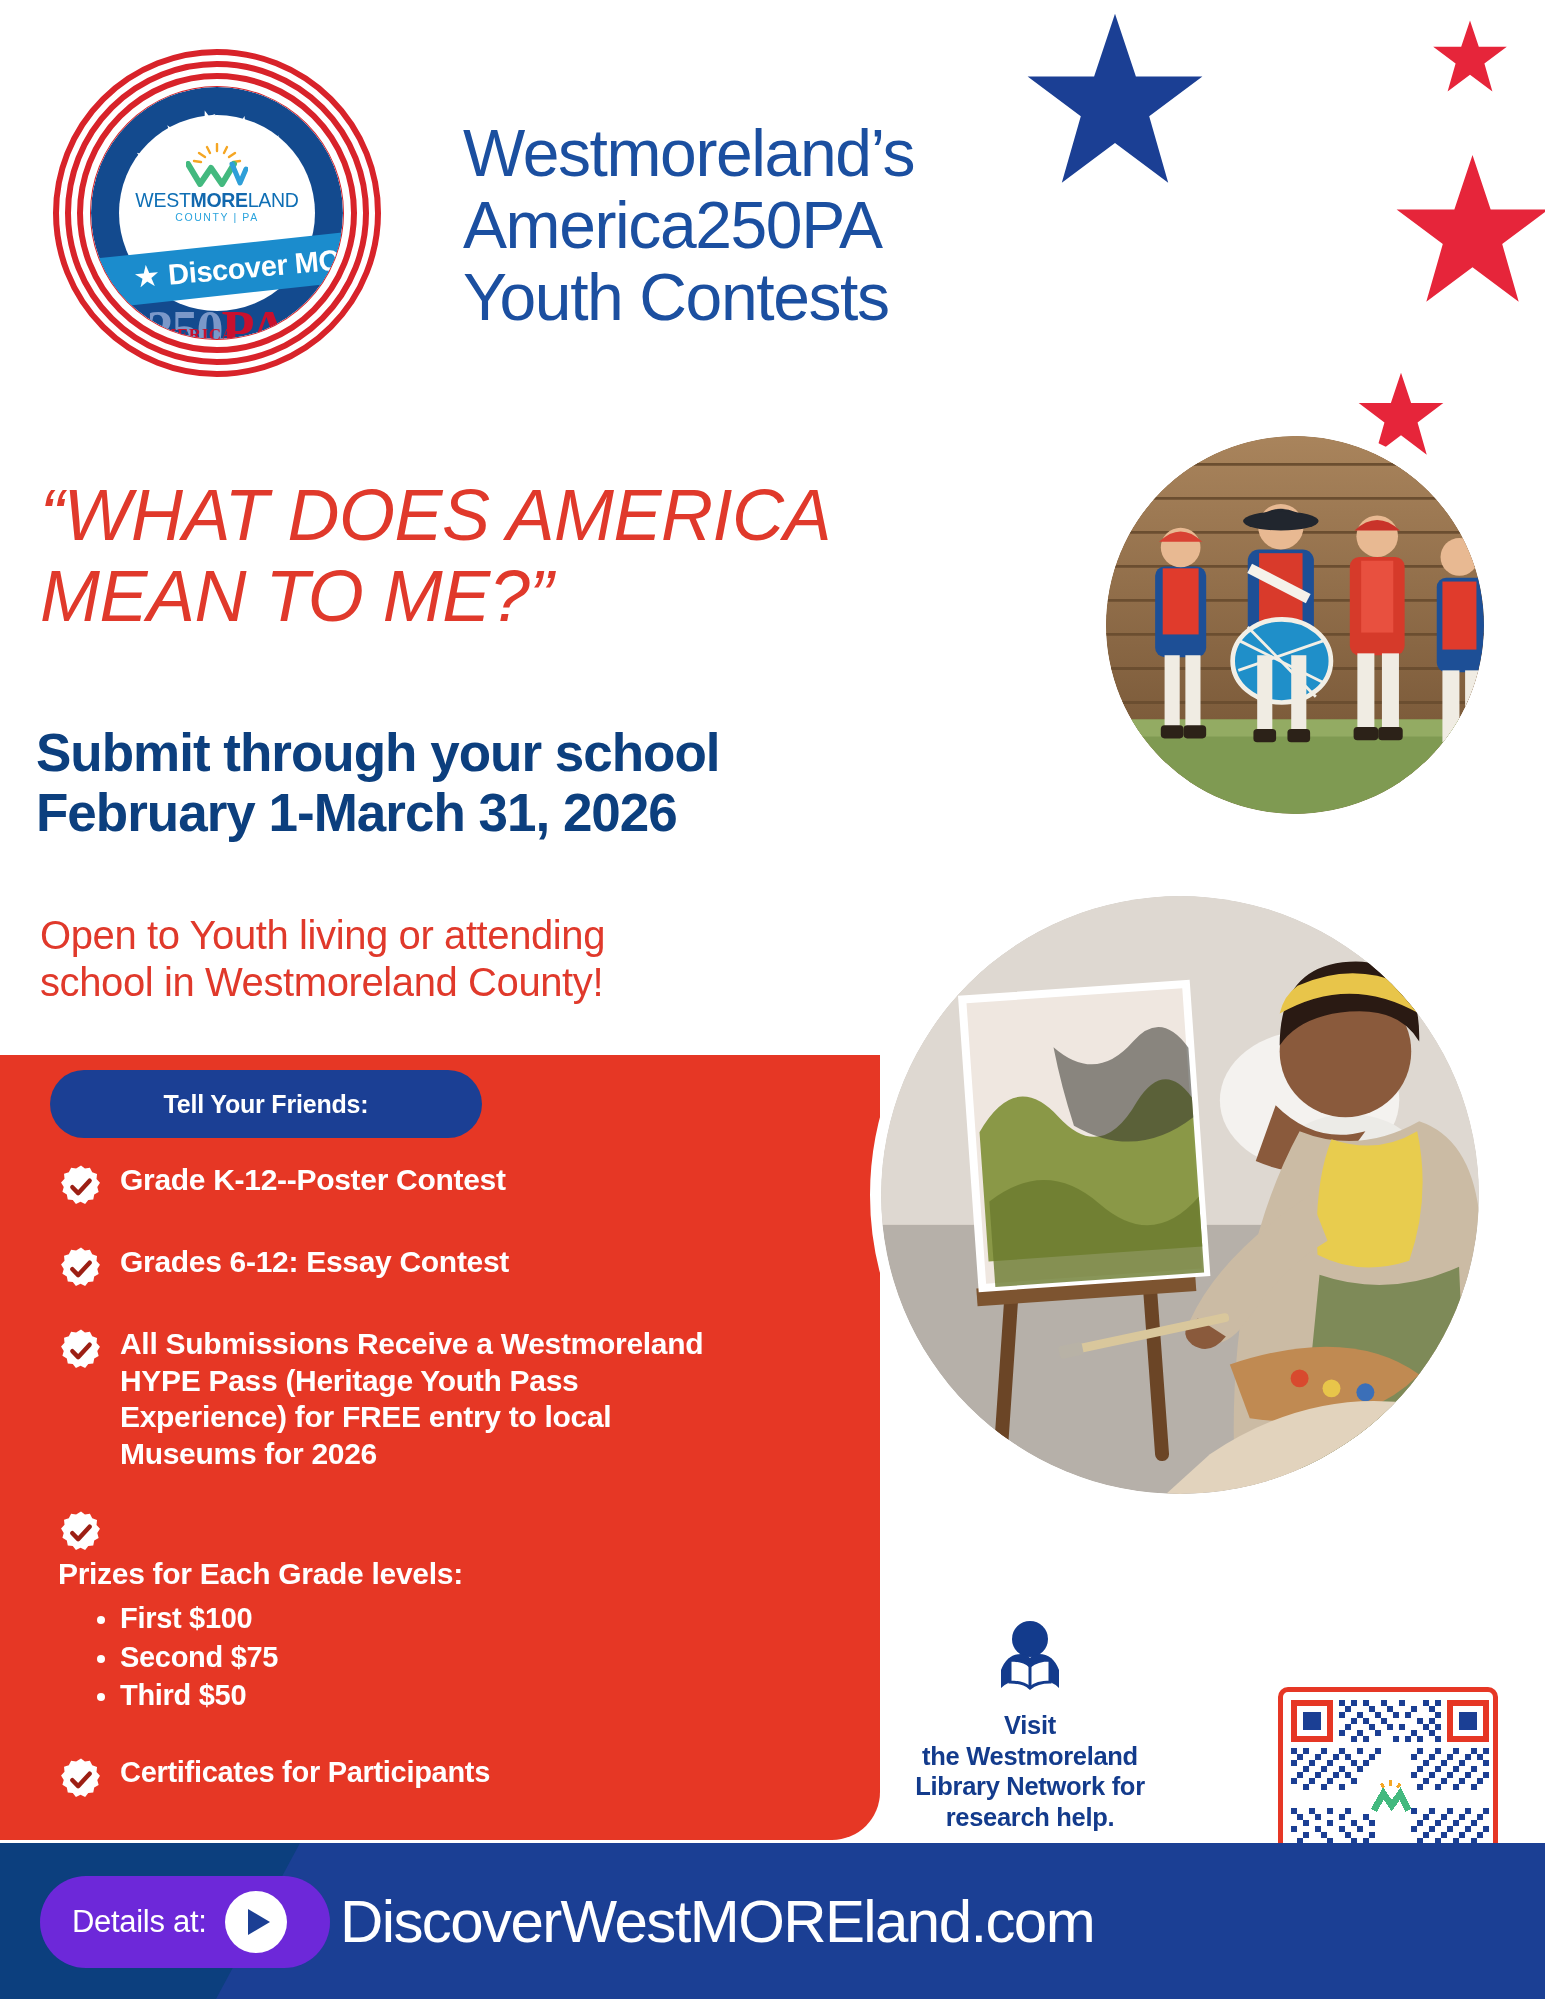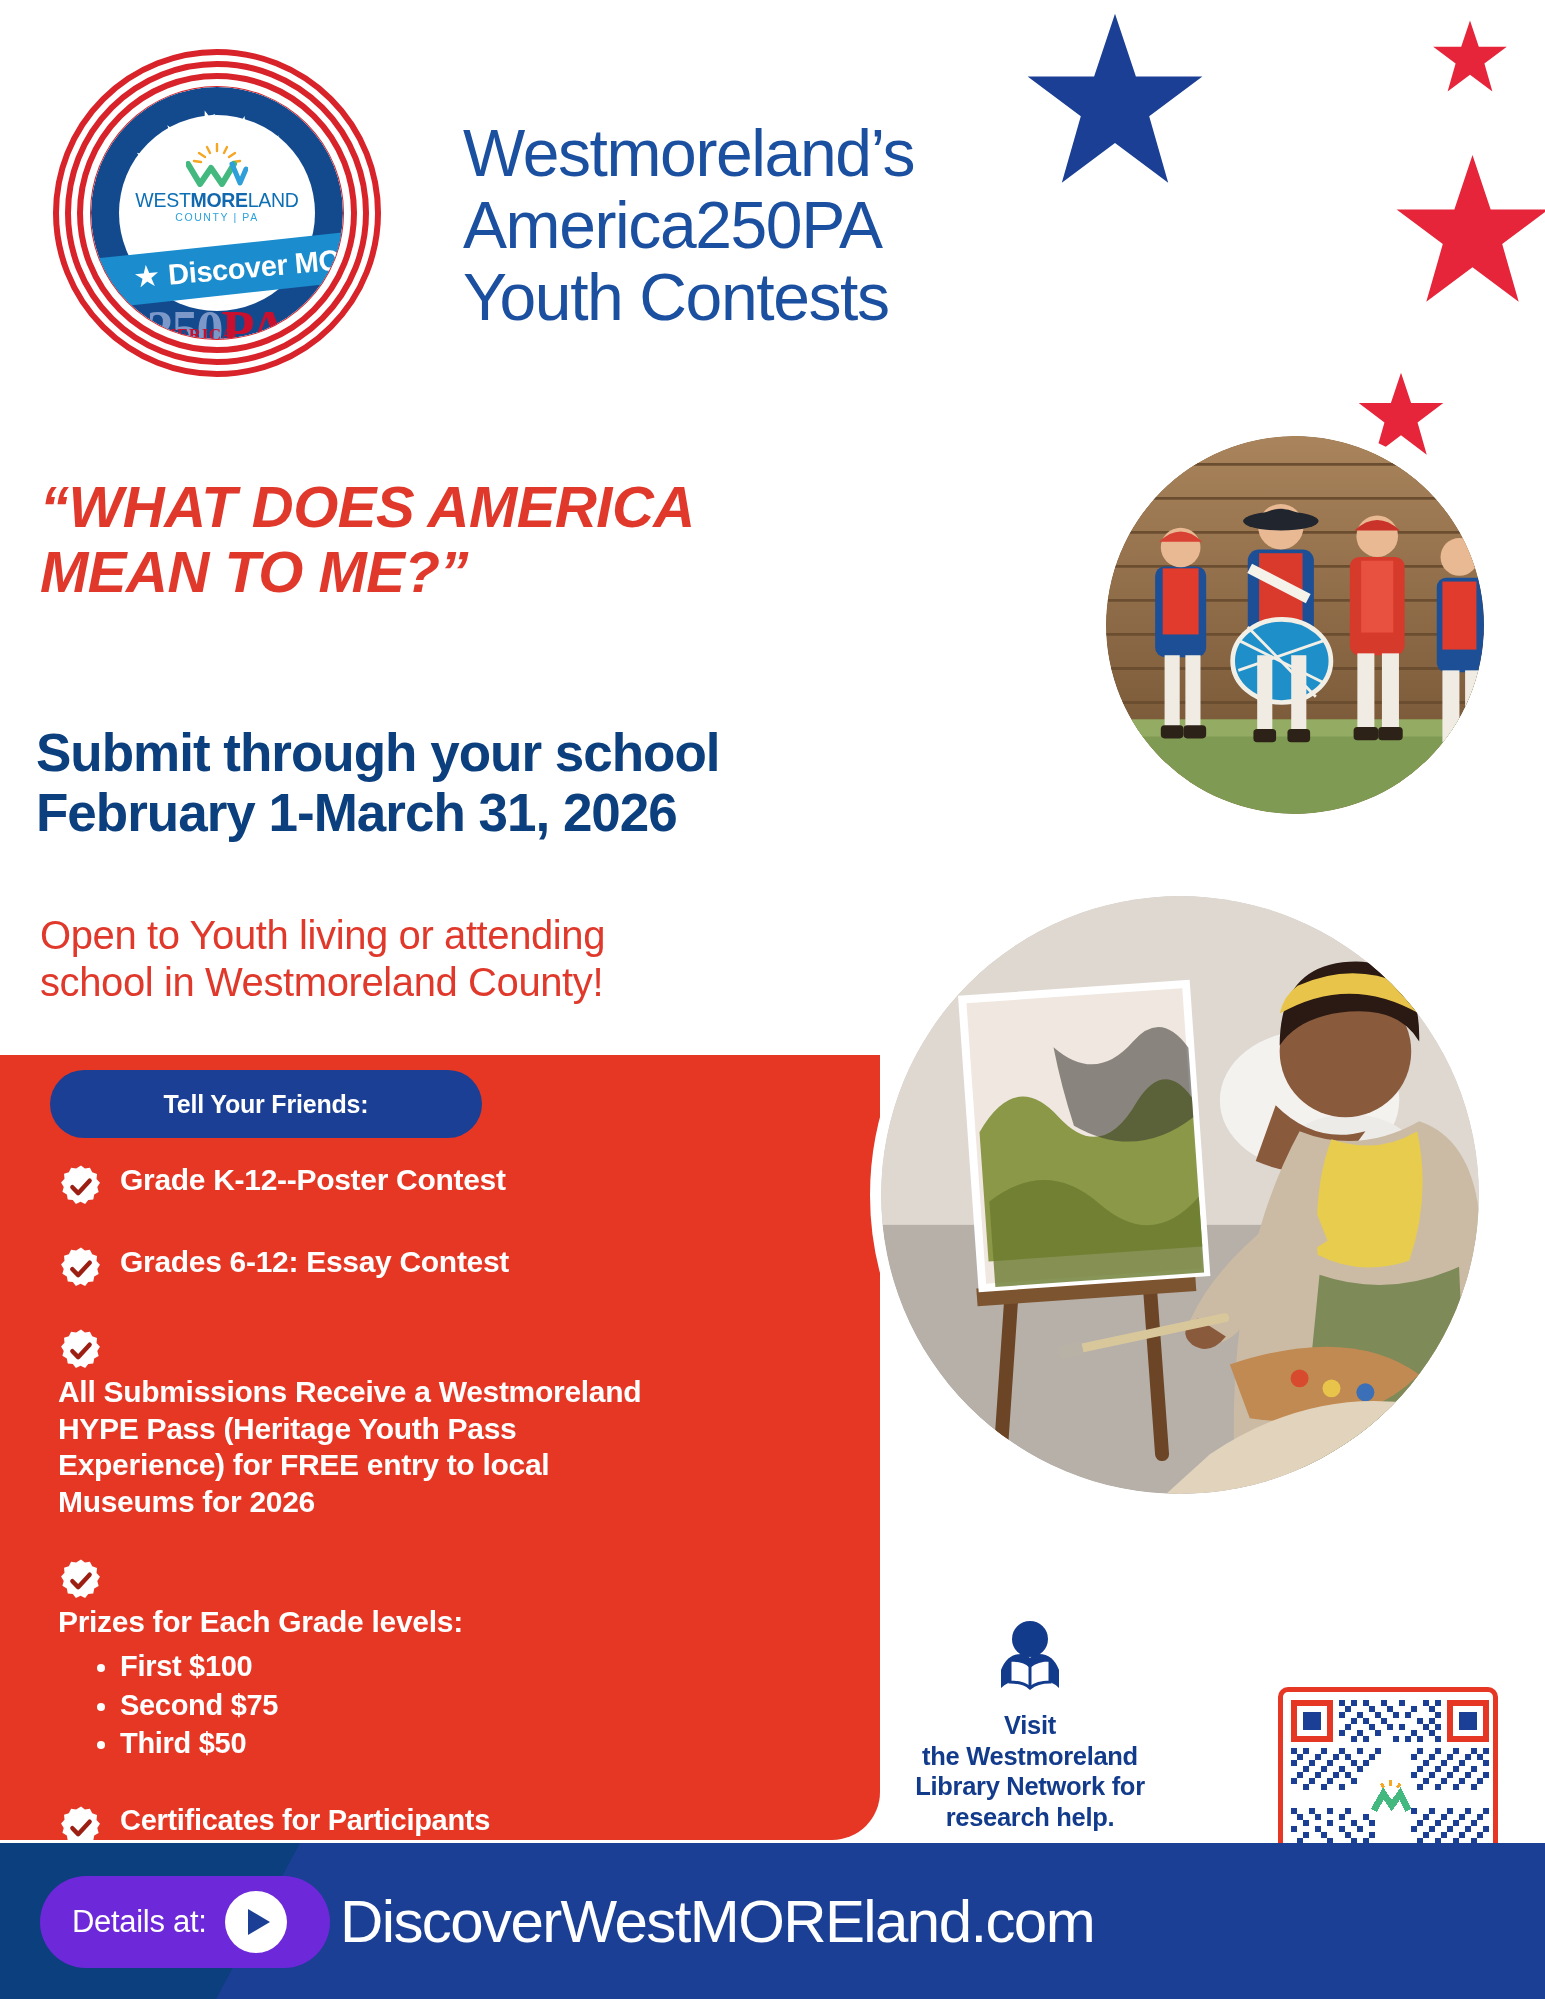--- a/index.html
+++ b/index.html
@@ -53,7 +53,7 @@
       letter-spacing:-1.4px;}
 
   .quote{position:absolute;left:40px;top:475px;width:880px;color:#e0392b;
-      font-style:italic;font-weight:700;font-size:58px;line-height:1.12;
+      font-style:italic;font-weight:400;font-size:72px;line-height:1.12;
       letter-spacing:-0.5px;}
 
   .submit{position:absolute;left:36px;top:723px;width:900px;color:#0c3f7e;

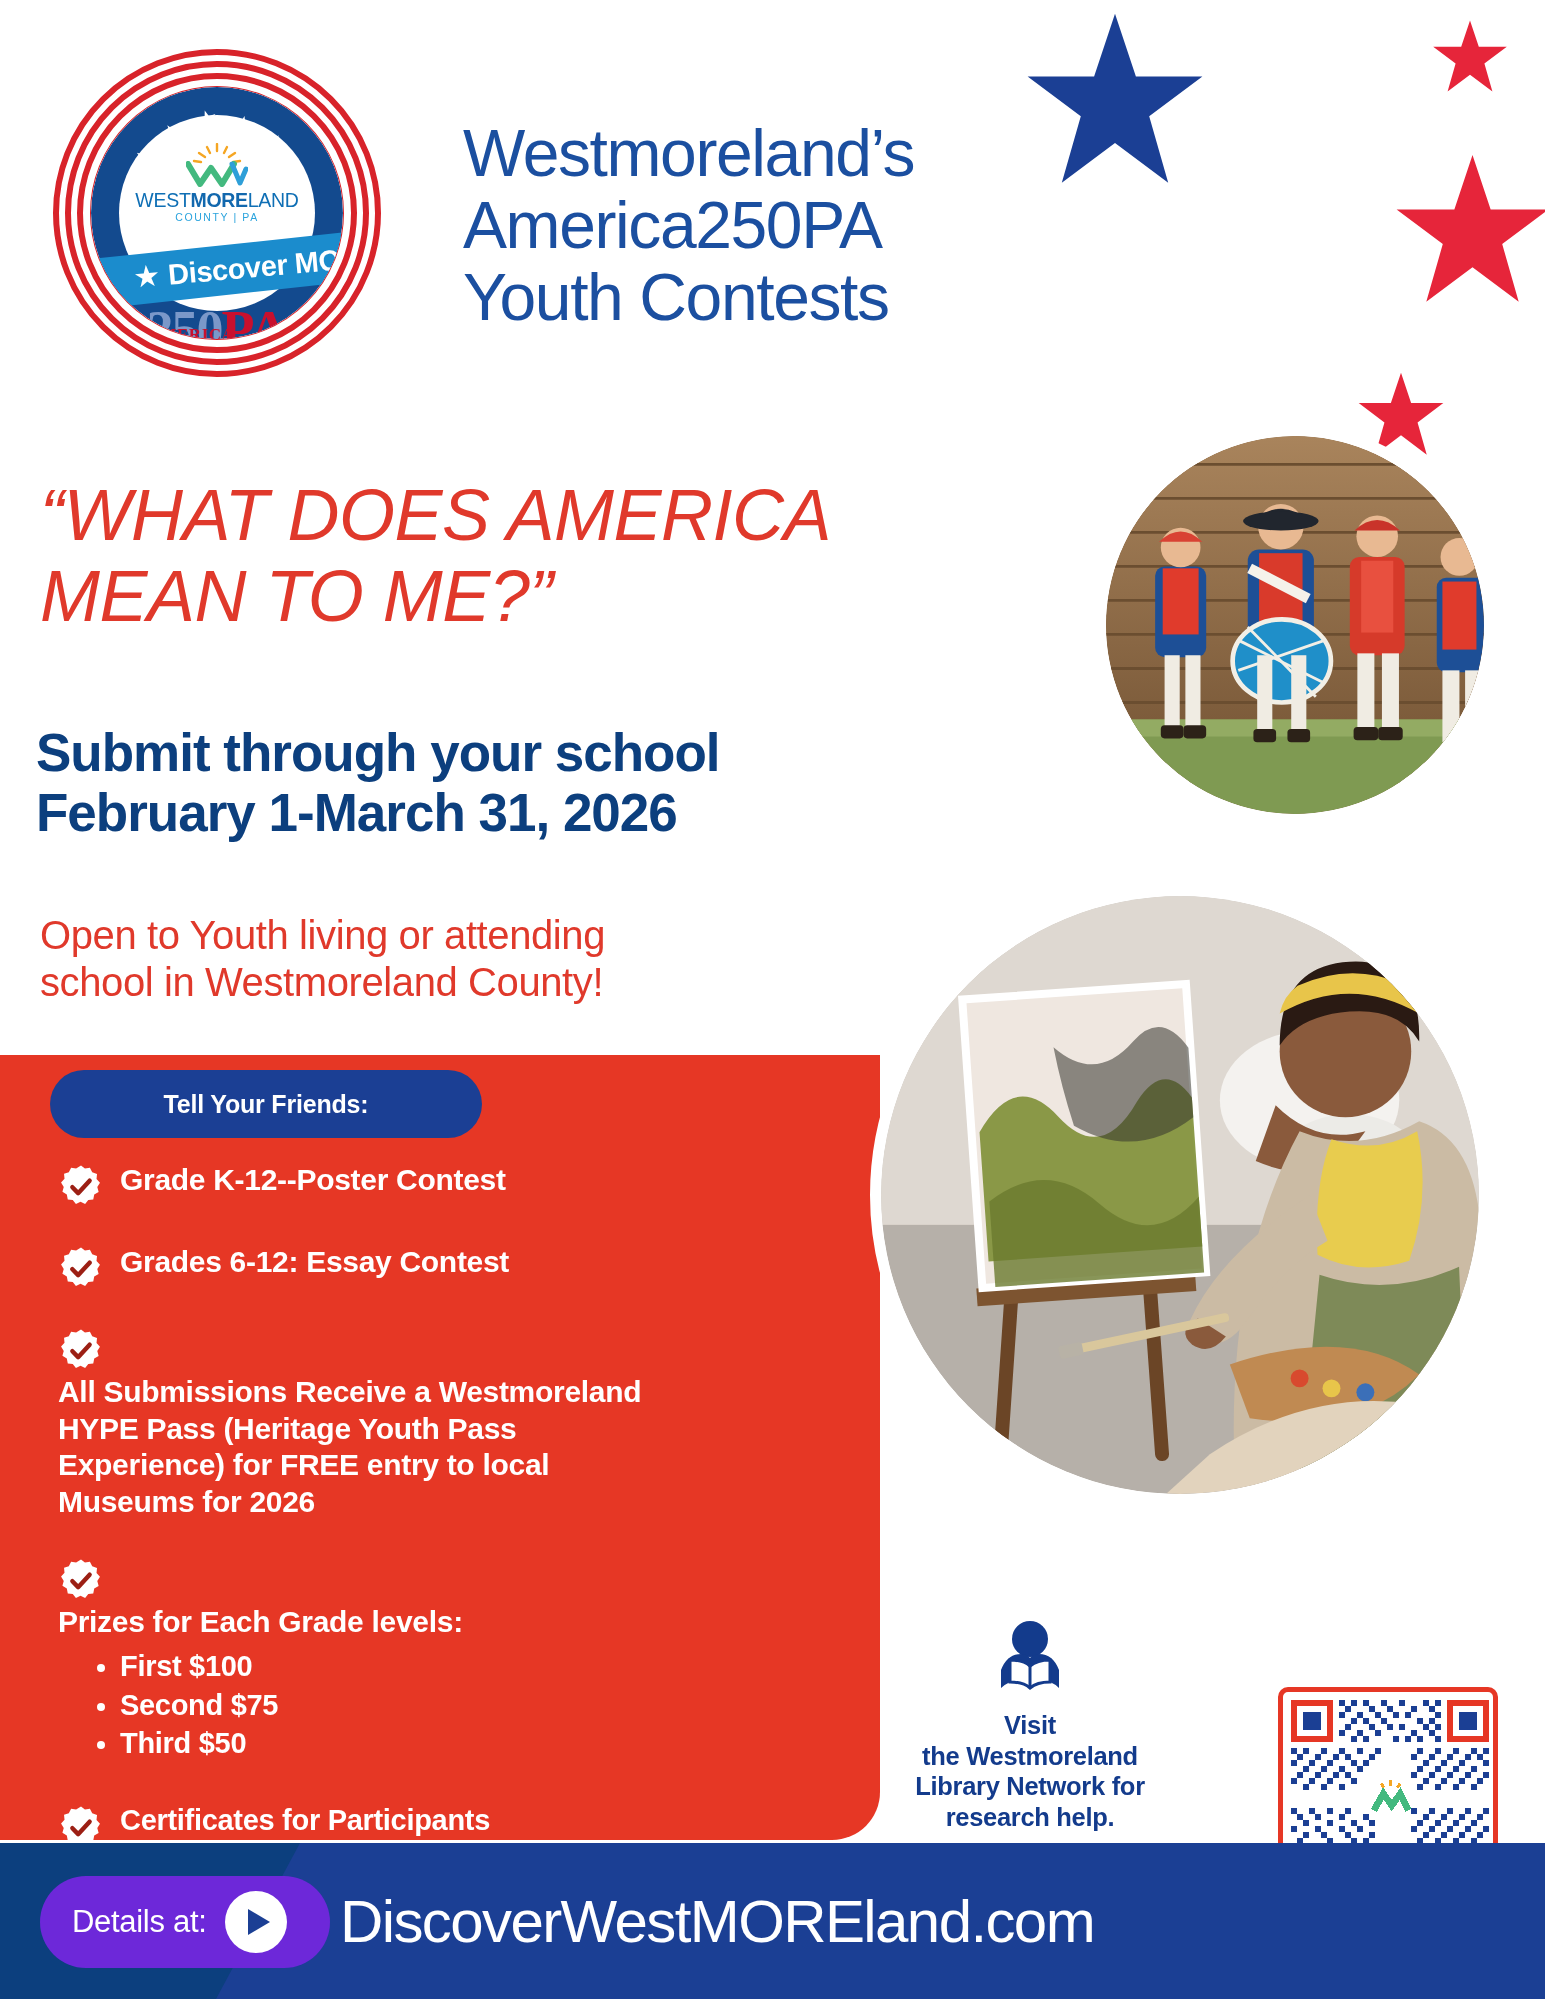--- a/index.html
+++ b/index.html
@@ -251,7 +251,7 @@
       <div class="btxt">Grades 6-12: Essay Contest</div>
     </div>
 
-    <div class="brow" style="margin-top:34px;flex-direction:column;">
+    <div class="brow" style="margin-top:34px;">
       <svg class="seal-ck" viewBox="0 0 48 48">
         <path fill="#ffffff" d="M24 1.5l4.1 3.3 5.2-.8 2.4 4.7 5 1.7-.5 5.3 3.6 3.9-2.8 4.5 1.4 5.1-4.6 2.6-1 5.2-5.2.5-3.3 4.2-4.8-2.2-4.8 2.2-3.3-4.2-5.2-.5-1-5.2L4.6 29l1.4-5.1-2.8-4.5 3.6-3.9-.5-5.3 5-1.7L13.7 4l5.2.8z"></path>
         <path fill="none" stroke="#9c1f14" stroke-width="4.6" stroke-linecap="round" stroke-linejoin="round" d="M15 24.2l6 6.2 12-13"></path>

